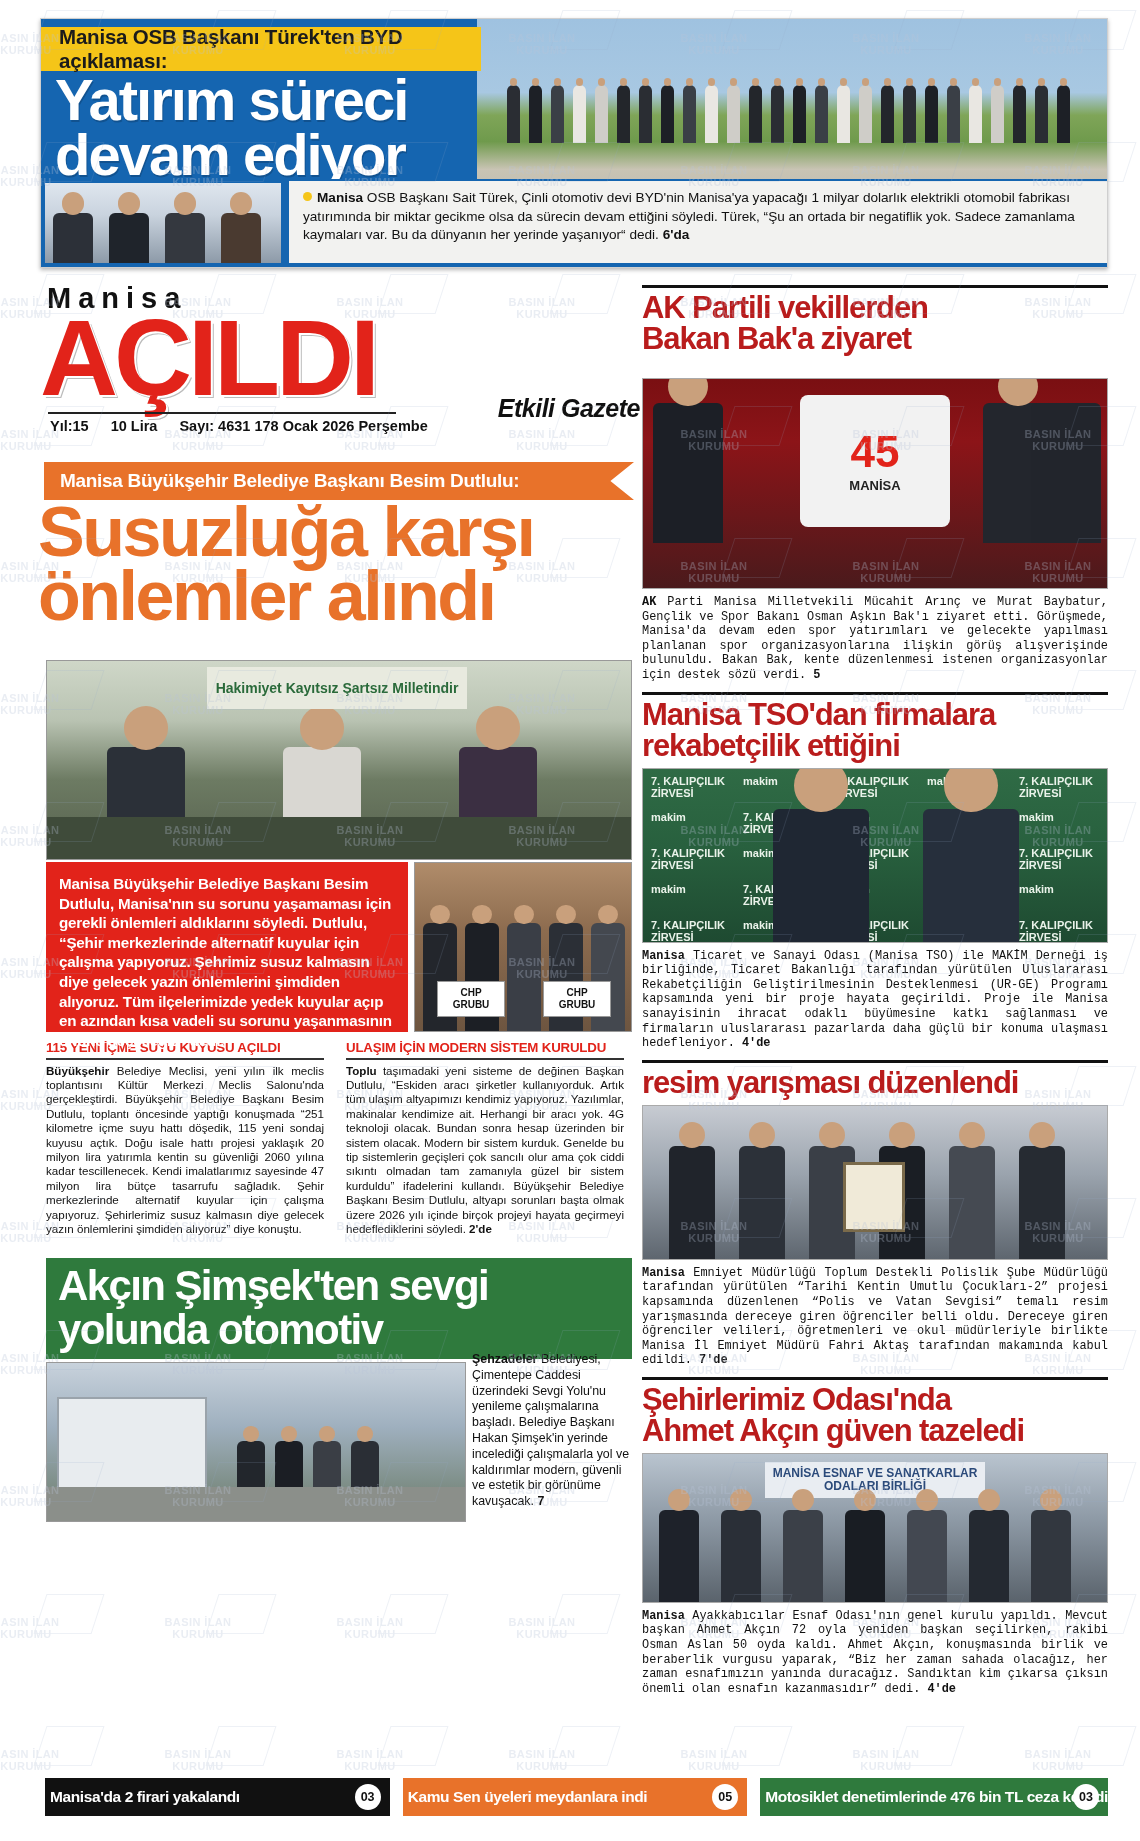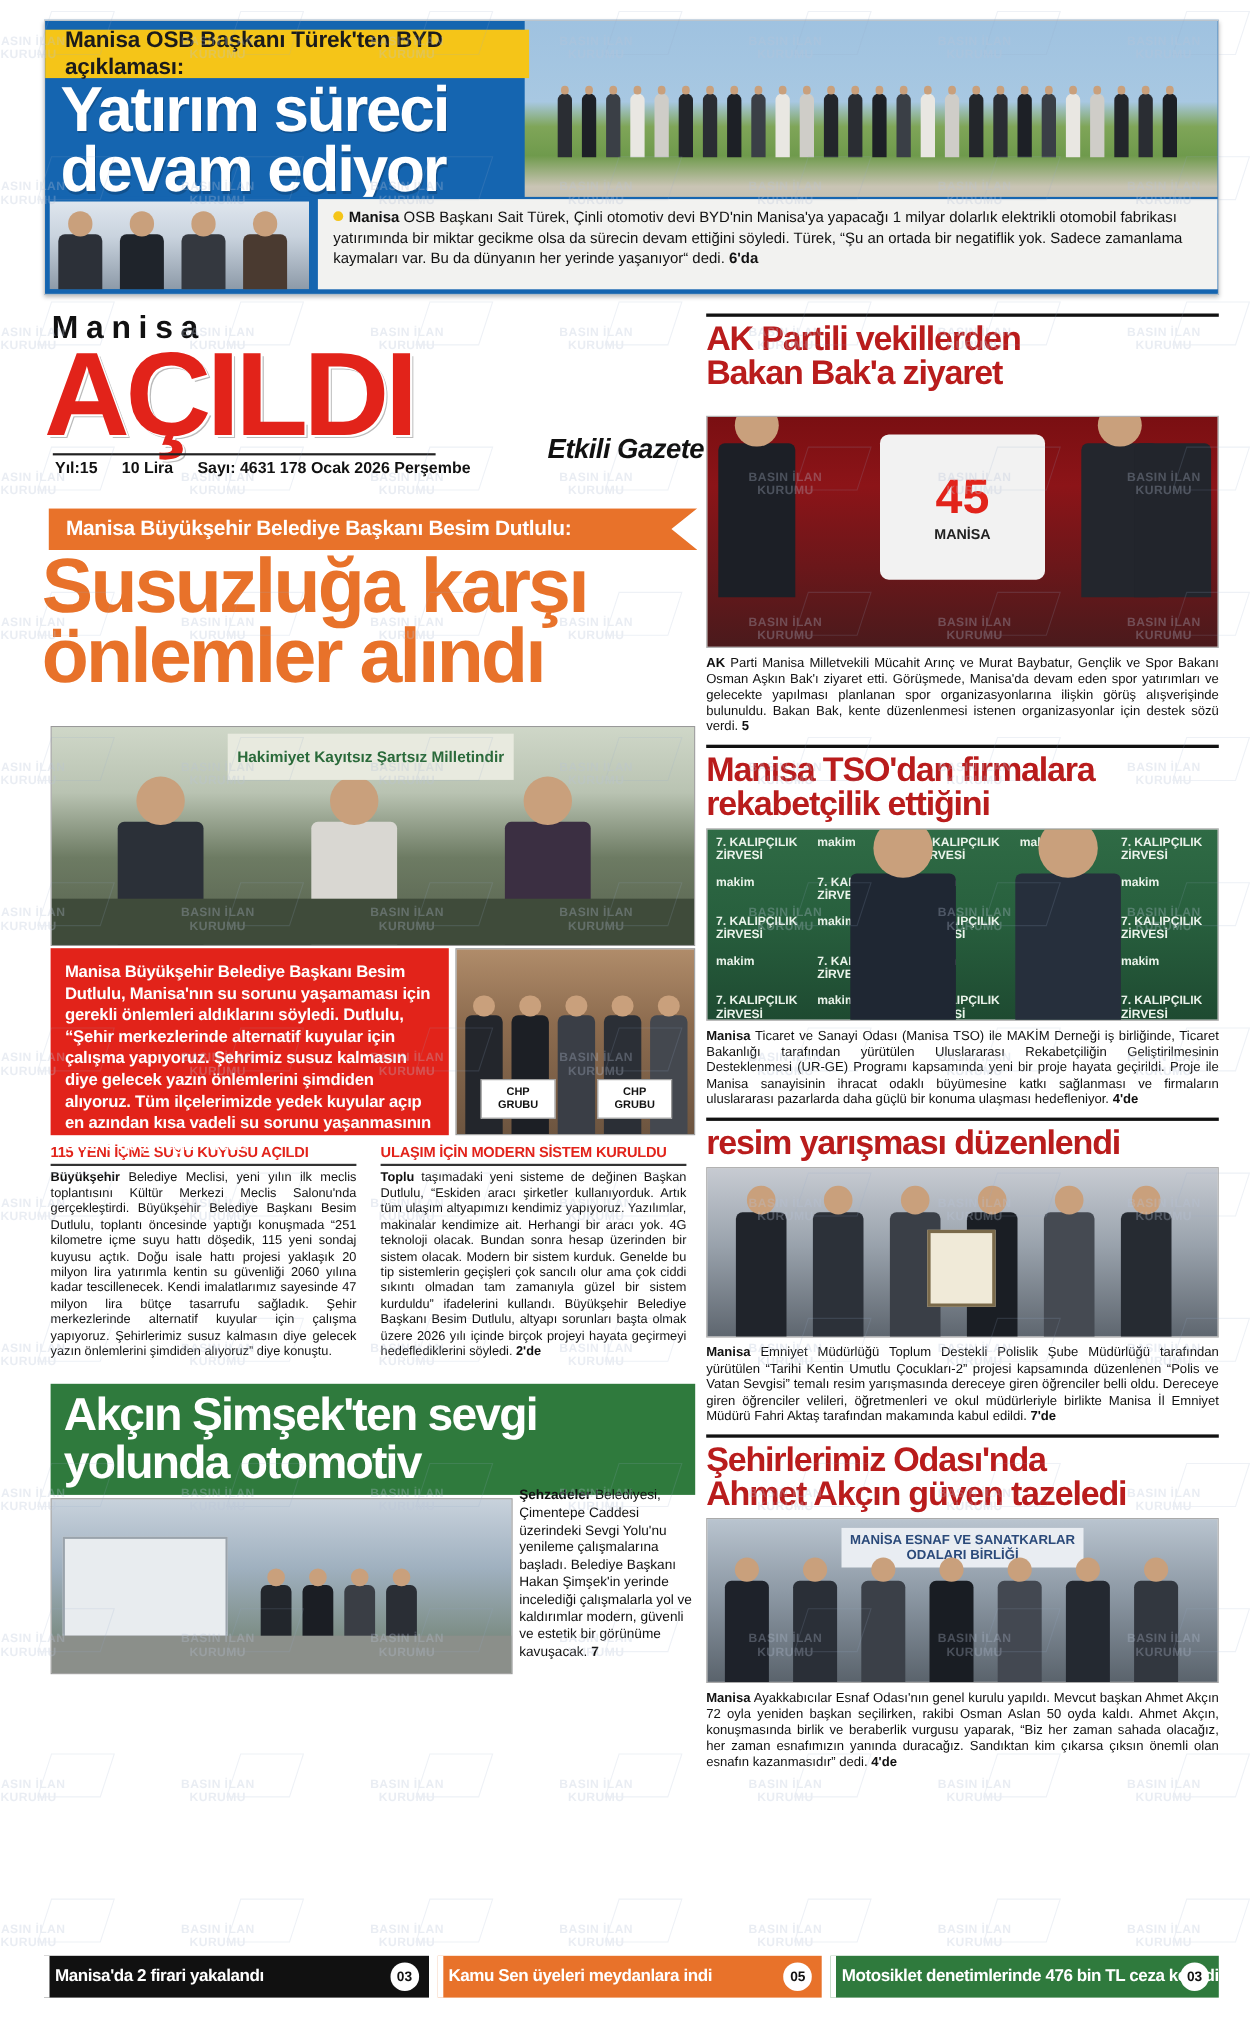--- a/index.html
+++ b/index.html
@@ -164,7 +164,7 @@
     color:#b91c1c; font-weight:700; font-size:31px; line-height:1.0; letter-spacing:-1.1px;
   }
   .r-photo { width:100%; margin-top:7px; border:1px solid #aaa; overflow:hidden; position:relative; }
-  .r-body { font-size:11.9px; line-height:14.6px; color:#111; margin-top:6px; text-align:justify; }
+  .r-body { font-size:11.9px; line-height:14.6px; color:#111; margin-top:6px; text-align:justify;font-family:Liberation Mono, monospace; }
   .r-body b { font-weight:800; }
   .r-block { margin-bottom: 9px; }
 

